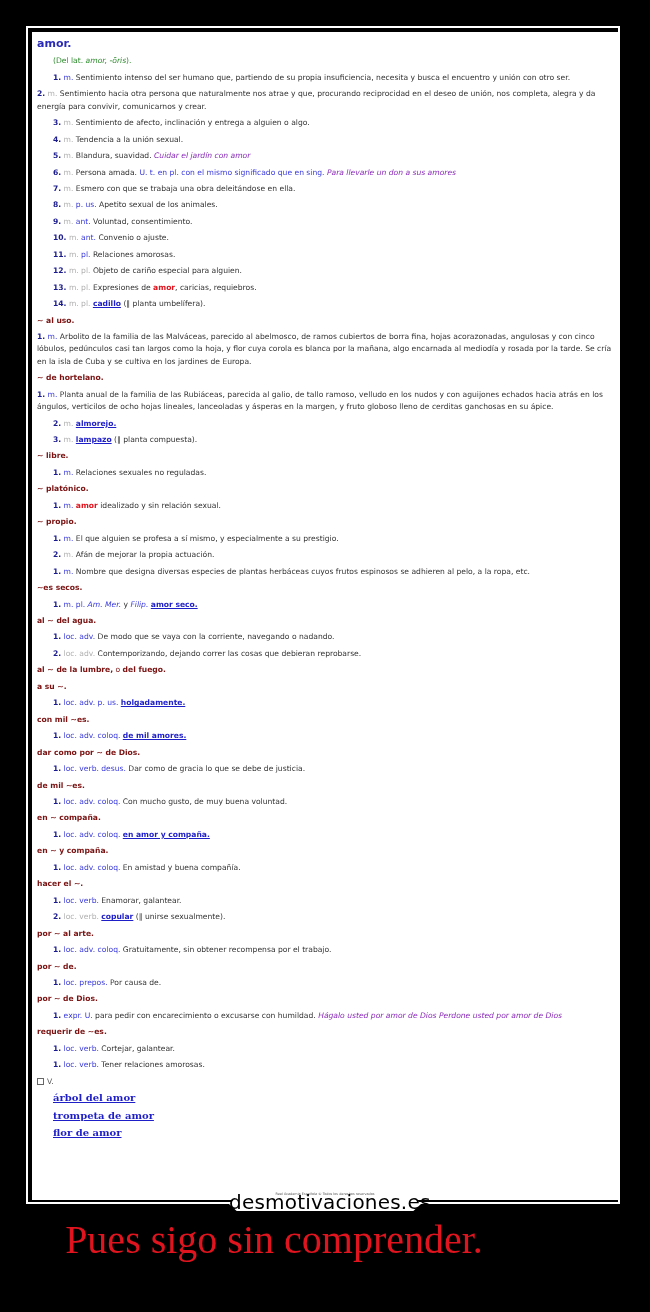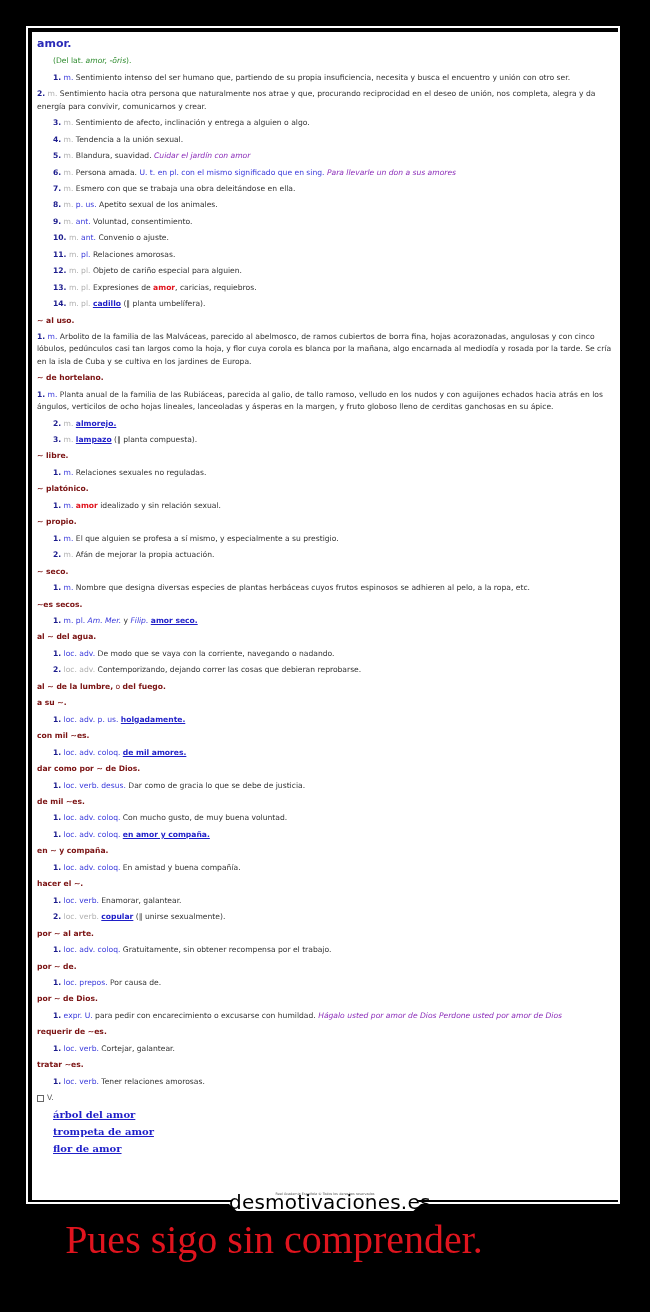--- a/index.html
+++ b/index.html
@@ -64,7 +64,6 @@
       <div class="line"><span class="sub">~ propio.</span></div>
       <div class="line ind"><span class="num">1.</span> <span class="gram">m.</span> <span>El que alguien se profesa a sí mismo, y especialmente a su prestigio.</span></div>
       <div class="line ind"><span class="num">2.</span> <span class="gram-grey">m.</span> <span>Afán de mejorar la propia actuación.</span></div>
-      <div class="line"><span class="sub">~ seco.</span></div>
       <div class="line ind"><span class="num">1.</span> <span class="gram">m.</span> <span>Nombre que designa diversas especies de plantas herbáceas cuyos frutos espinosos se adhieren al pelo, a la ropa, etc.</span></div>
       <div class="line"><span class="sub">~es secos.</span></div>
       <div class="line ind"><span class="num">1.</span> <span class="gram">m. pl.</span> <span class="ital-blue">Am. Mer.</span><span> y </span><span class="ital-blue">Filip.</span> <span class="lnk">amor seco.</span></div>

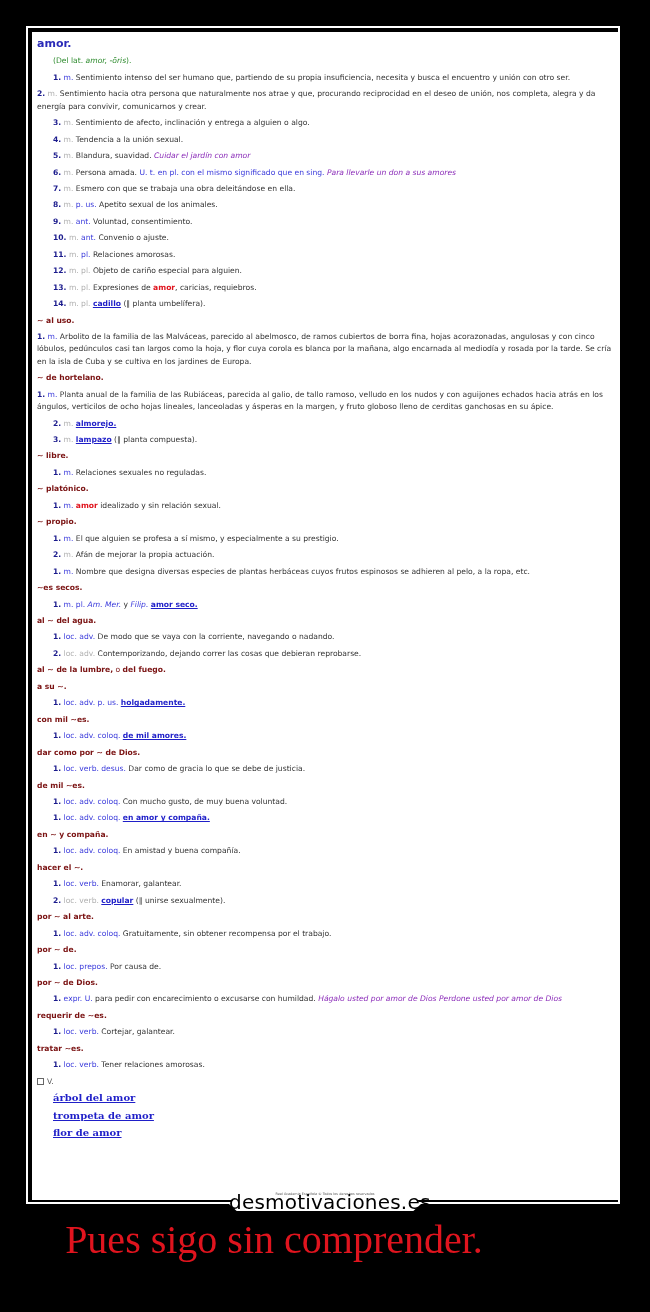--- a/index.html
+++ b/index.html
@@ -79,6 +79,7 @@
       <div class="line ind"><span class="num">1.</span> <span class="gram">loc. verb. desus.</span> <span>Dar como de gracia lo que se debe de justicia.</span></div>
       <div class="line"><span class="sub">de mil ~es.</span></div>
       <div class="line ind"><span class="num">1.</span> <span class="gram">loc. adv. coloq.</span> <span>Con mucho gusto, de muy buena voluntad.</span></div>
+      <div class="line"><span class="sub">en ~ compaña.</span></div>
       <div class="line ind"><span class="num">1.</span> <span class="gram">loc. adv. coloq.</span> <span class="lnk">en amor y compaña.</span></div>
       <div class="line"><span class="sub">en ~ y compaña.</span></div>
       <div class="line ind"><span class="num">1.</span> <span class="gram">loc. adv. coloq.</span> <span>En amistad y buena compañía.</span></div>

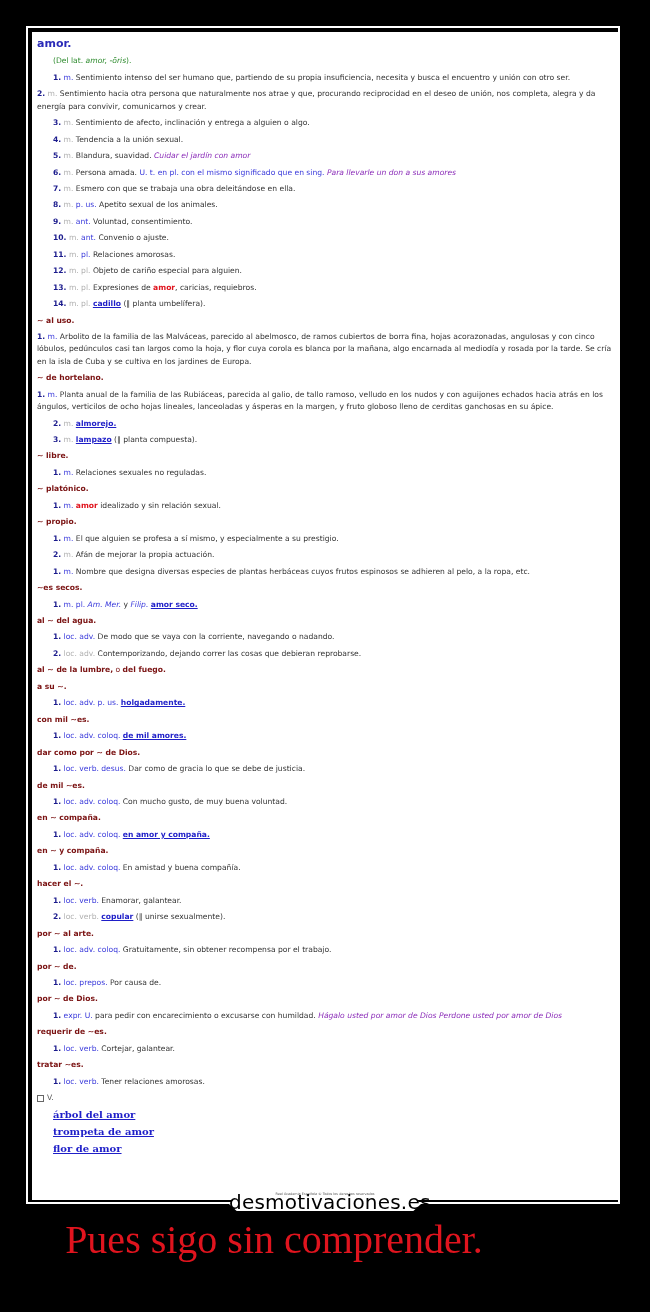--- a/index.html
+++ b/index.html
@@ -94,7 +94,6 @@
       <div class="line ind"><span class="num">1.</span> <span class="gram">expr. U.</span> <span>para pedir con encarecimiento o excusarse con humildad.</span> <span class="ex">Hágalo usted por amor de Dios Perdone usted por amor de Dios</span></div>
       <div class="line"><span class="sub">requerir de ~es.</span></div>
       <div class="line ind"><span class="num">1.</span> <span class="gram">loc. verb.</span> <span>Cortejar, galantear.</span></div>
-      <div class="line"><span class="sub">tratar ~es.</span></div>
       <div class="line ind"><span class="num">1.</span> <span class="gram">loc. verb.</span> <span>Tener relaciones amorosas.</span></div>
       <div class="line see"><span class="see-box"></span><span>V.</span></div>
       <div class="line ind"><span class="serif-link">árbol del amor</span></div>

